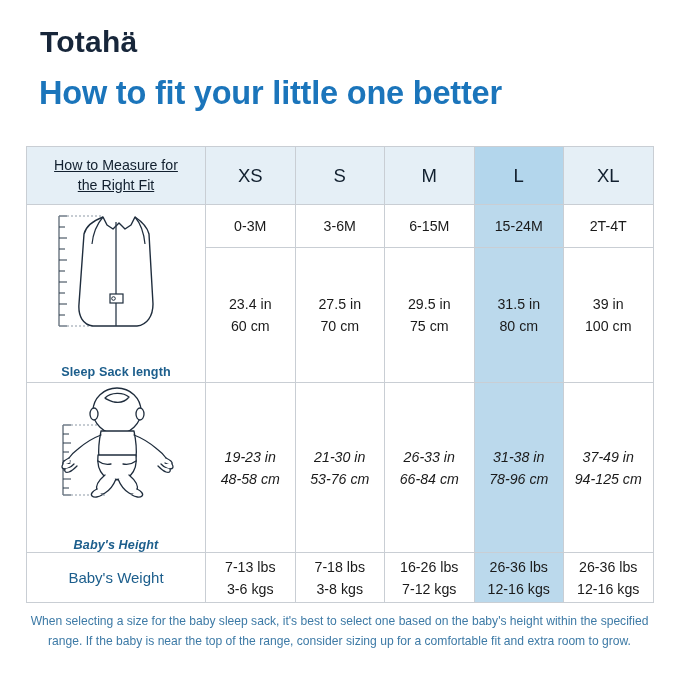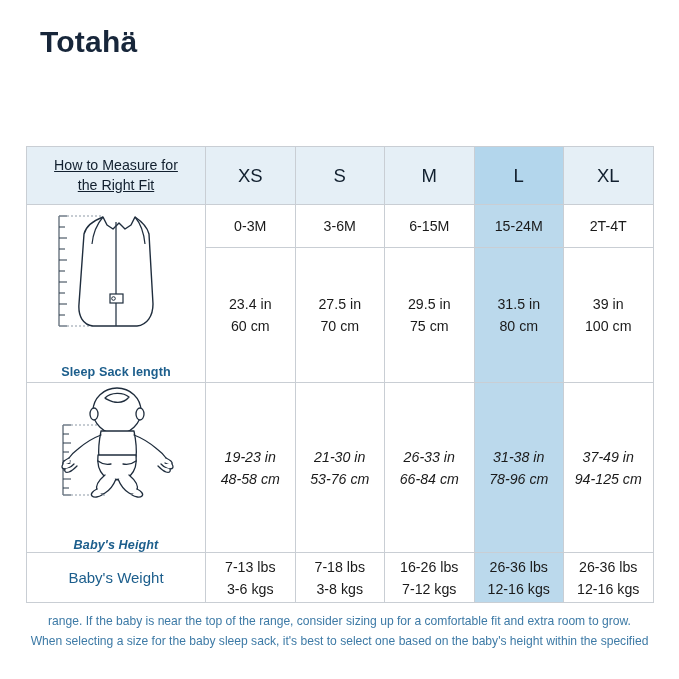--- a/index.html
+++ b/index.html
@@ -157,6 +157,7 @@
 
   <div class="brand">Totahä</div>
 
+  <div class="headline">How to fit your little one better</div>
 
   <table class="sizing-table">
     <colgroup>

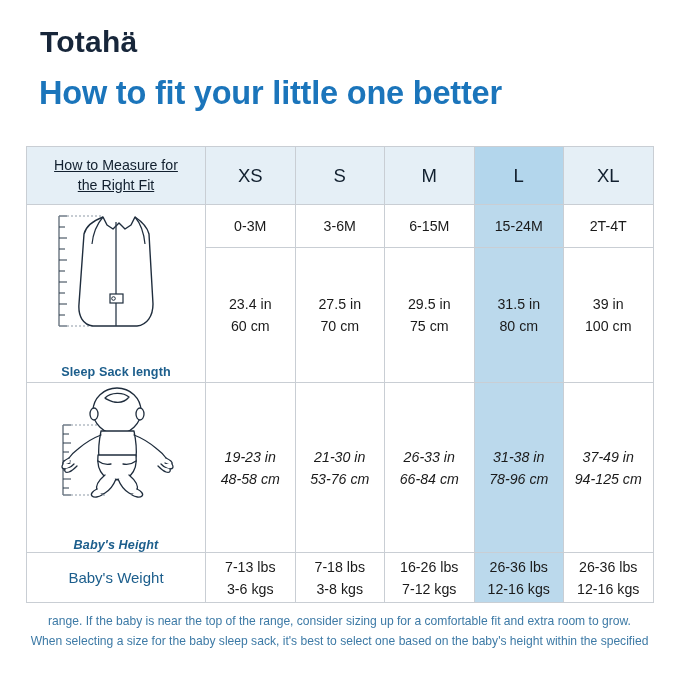--- a/index.html
+++ b/index.html
@@ -365,8 +365,8 @@
     </table>
 
   <div class="note">
+    <span class="ln">When selecting a size for the baby sleep sack, it's best to select one based on the baby's height within the specified</span>
     <span class="ln">range. If the baby is near the top of the range, consider sizing up for a comfortable fit and extra room to grow.</span>
-    <span class="ln">When selecting a size for the baby sleep sack, it's best to select one based on the baby's height within the specified</span>
   </div>
 
 </div>

